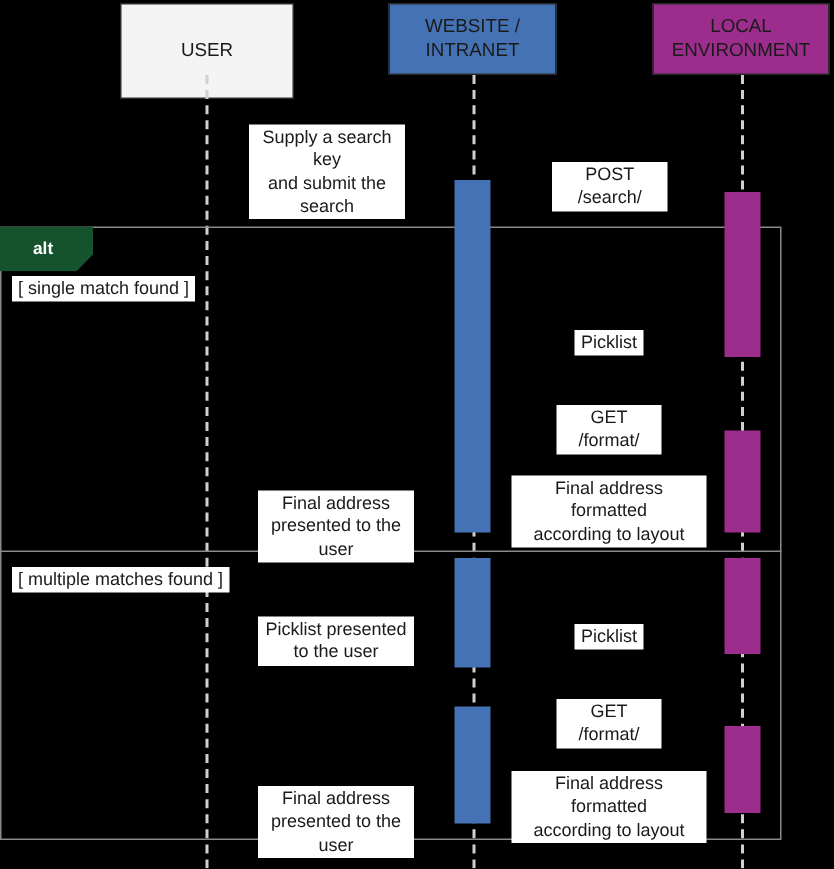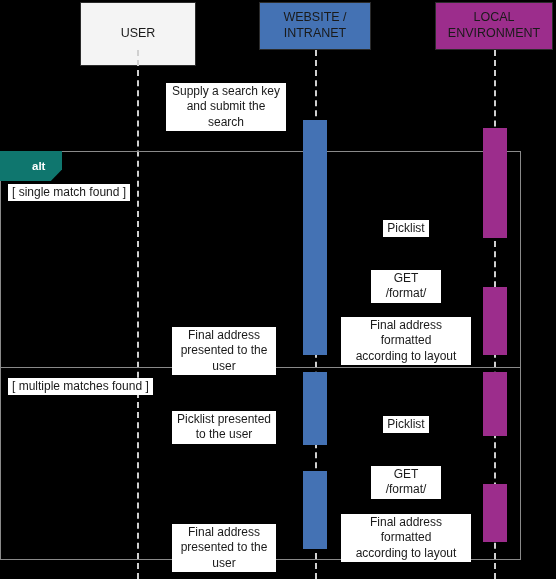--- a/index.html
+++ b/index.html
@@ -131,7 +131,7 @@
   <div class="activation act-blue" style="left:303px; top:471px; width:24px; height:78px;"></div>
   <div class="activation act-purple" style="left:483px; top:484px; width:24px; height:58px;"></div>
 
-  <div class="msg" style="left:166px; top:83px; width:120px;">Supply a search key
+  <div class="msg" style="left:166px; top:83px; width:104px;">Supply a search key
 and submit the search</div>
 
 

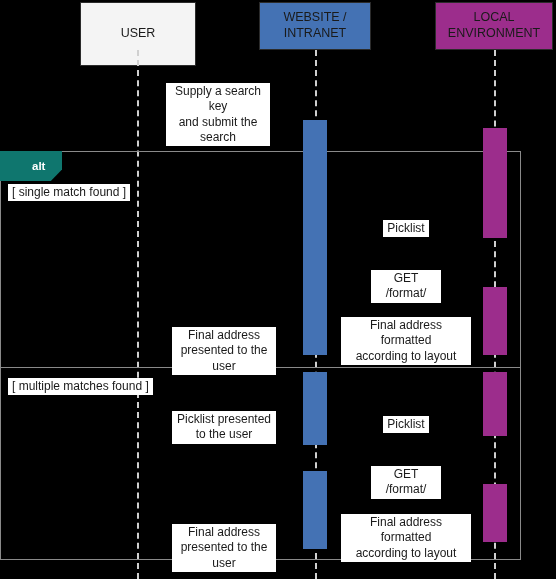--- a/index.html
+++ b/index.html
@@ -134,6 +134,7 @@
   <div class="msg" style="left:166px; top:83px; width:104px;">Supply a search key
 and submit the search</div>
 
+  <div class="msg" style="left:368px; top:108px; width:77px;">POST /search/</div>
 
   <div class="msg" style="left:383px; top:220px; width:46px;">Picklist</div>
 

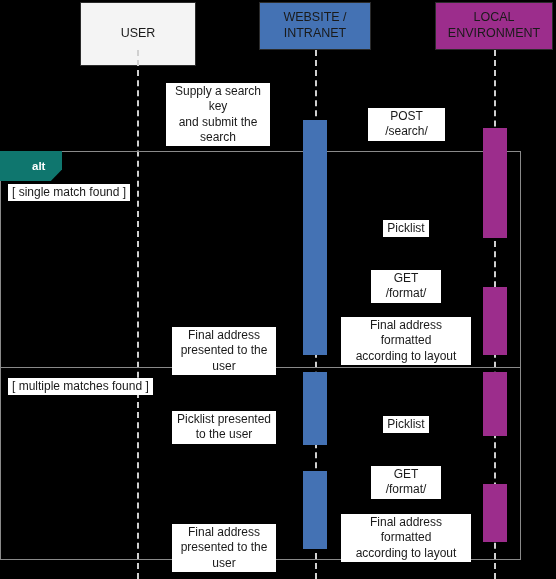--- a/index.html
+++ b/index.html
@@ -65,13 +65,13 @@
   .frag-tab {
     position: absolute;
     box-sizing: border-box;
-    background: #0f766e;
+    background: #14532d;
     color: #ffffff;
     font-size: 11.5px;
     font-weight: bold;
     display: flex;
     align-items: center;
-    padding-left: 32px;
+    padding-left: 22px;
     clip-path: polygon(0 0, 100% 0, 100% 62%, 82% 100%, 0 100%);
   }
   .guard {

